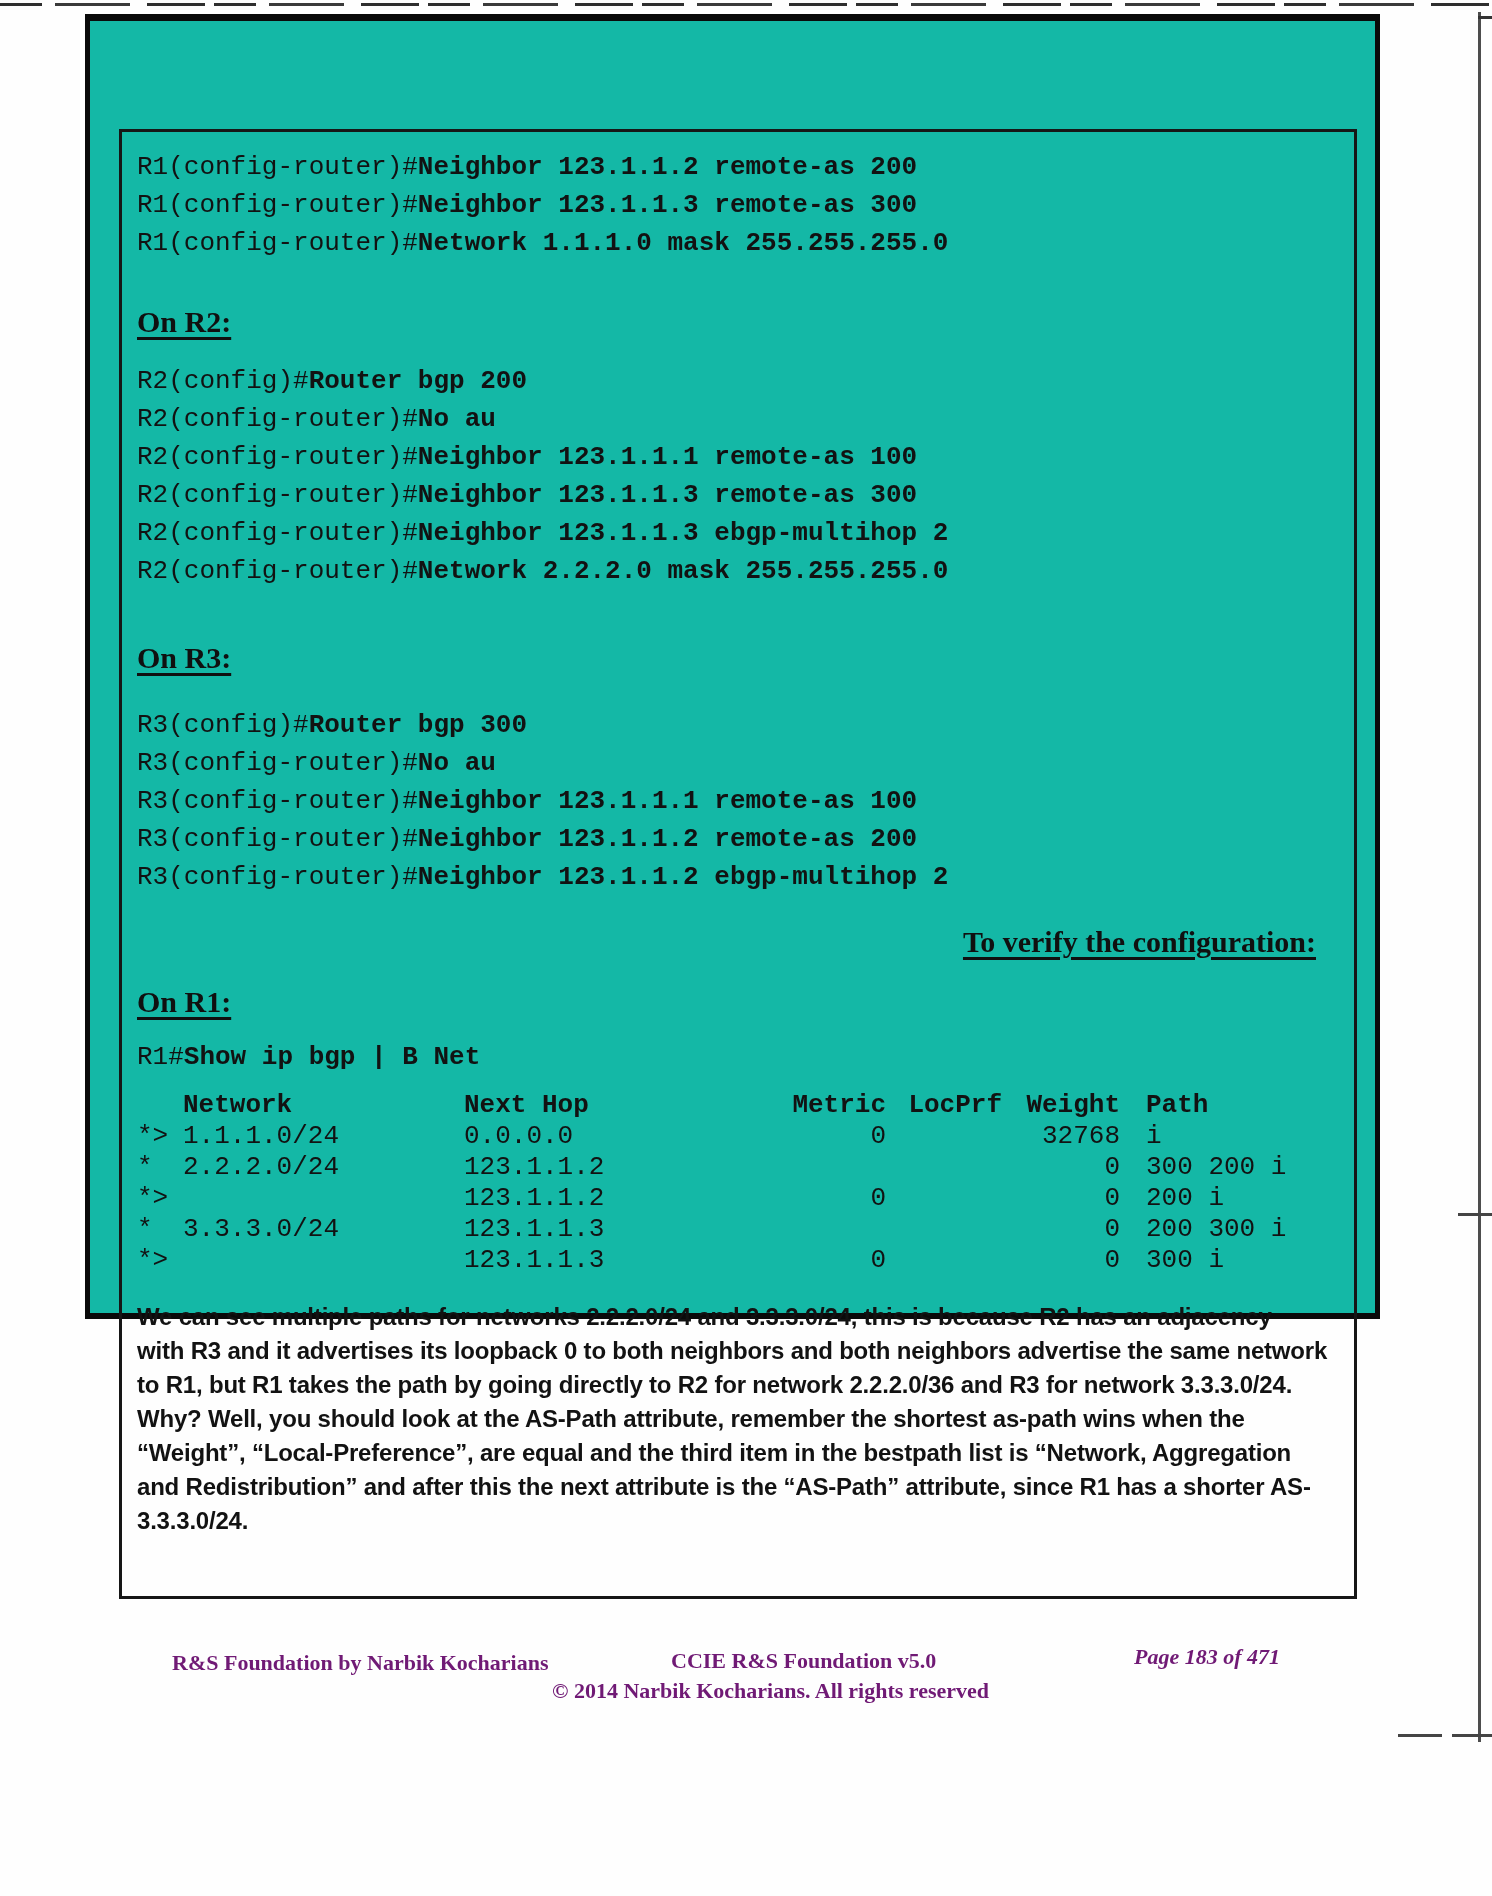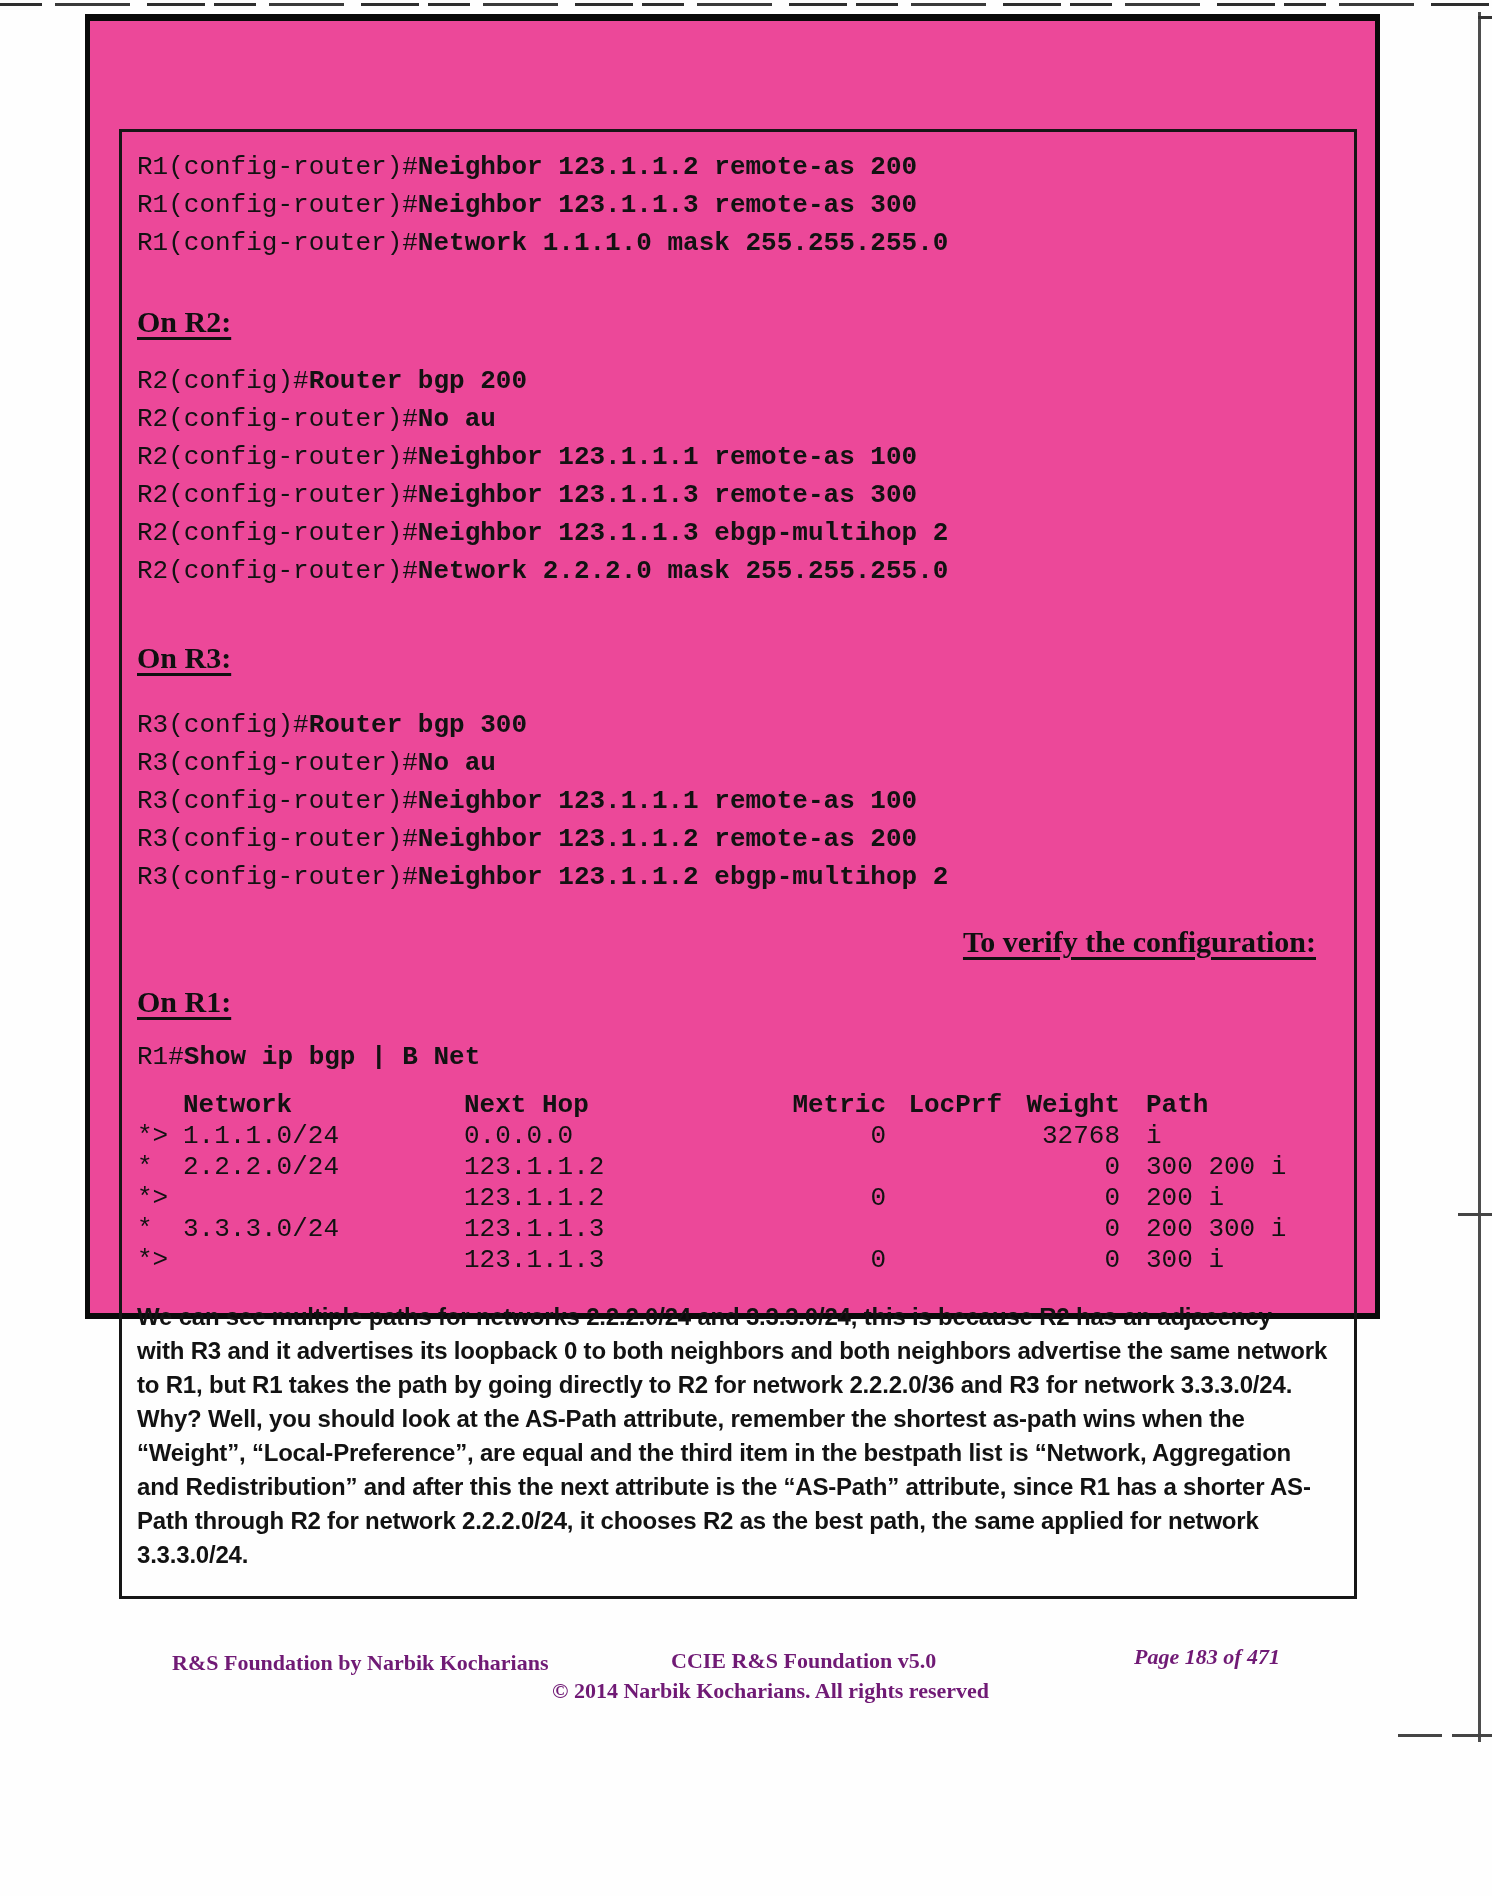--- a/index.html
+++ b/index.html
@@ -28,7 +28,7 @@
     border-style:solid;border-color:#0a0a0a;
     border-width:7px 5px 6px 5px;
     box-sizing:border-box;
-    background:#ec4899;
+    background:#14b8a6;
   }
   
   .inner-box{

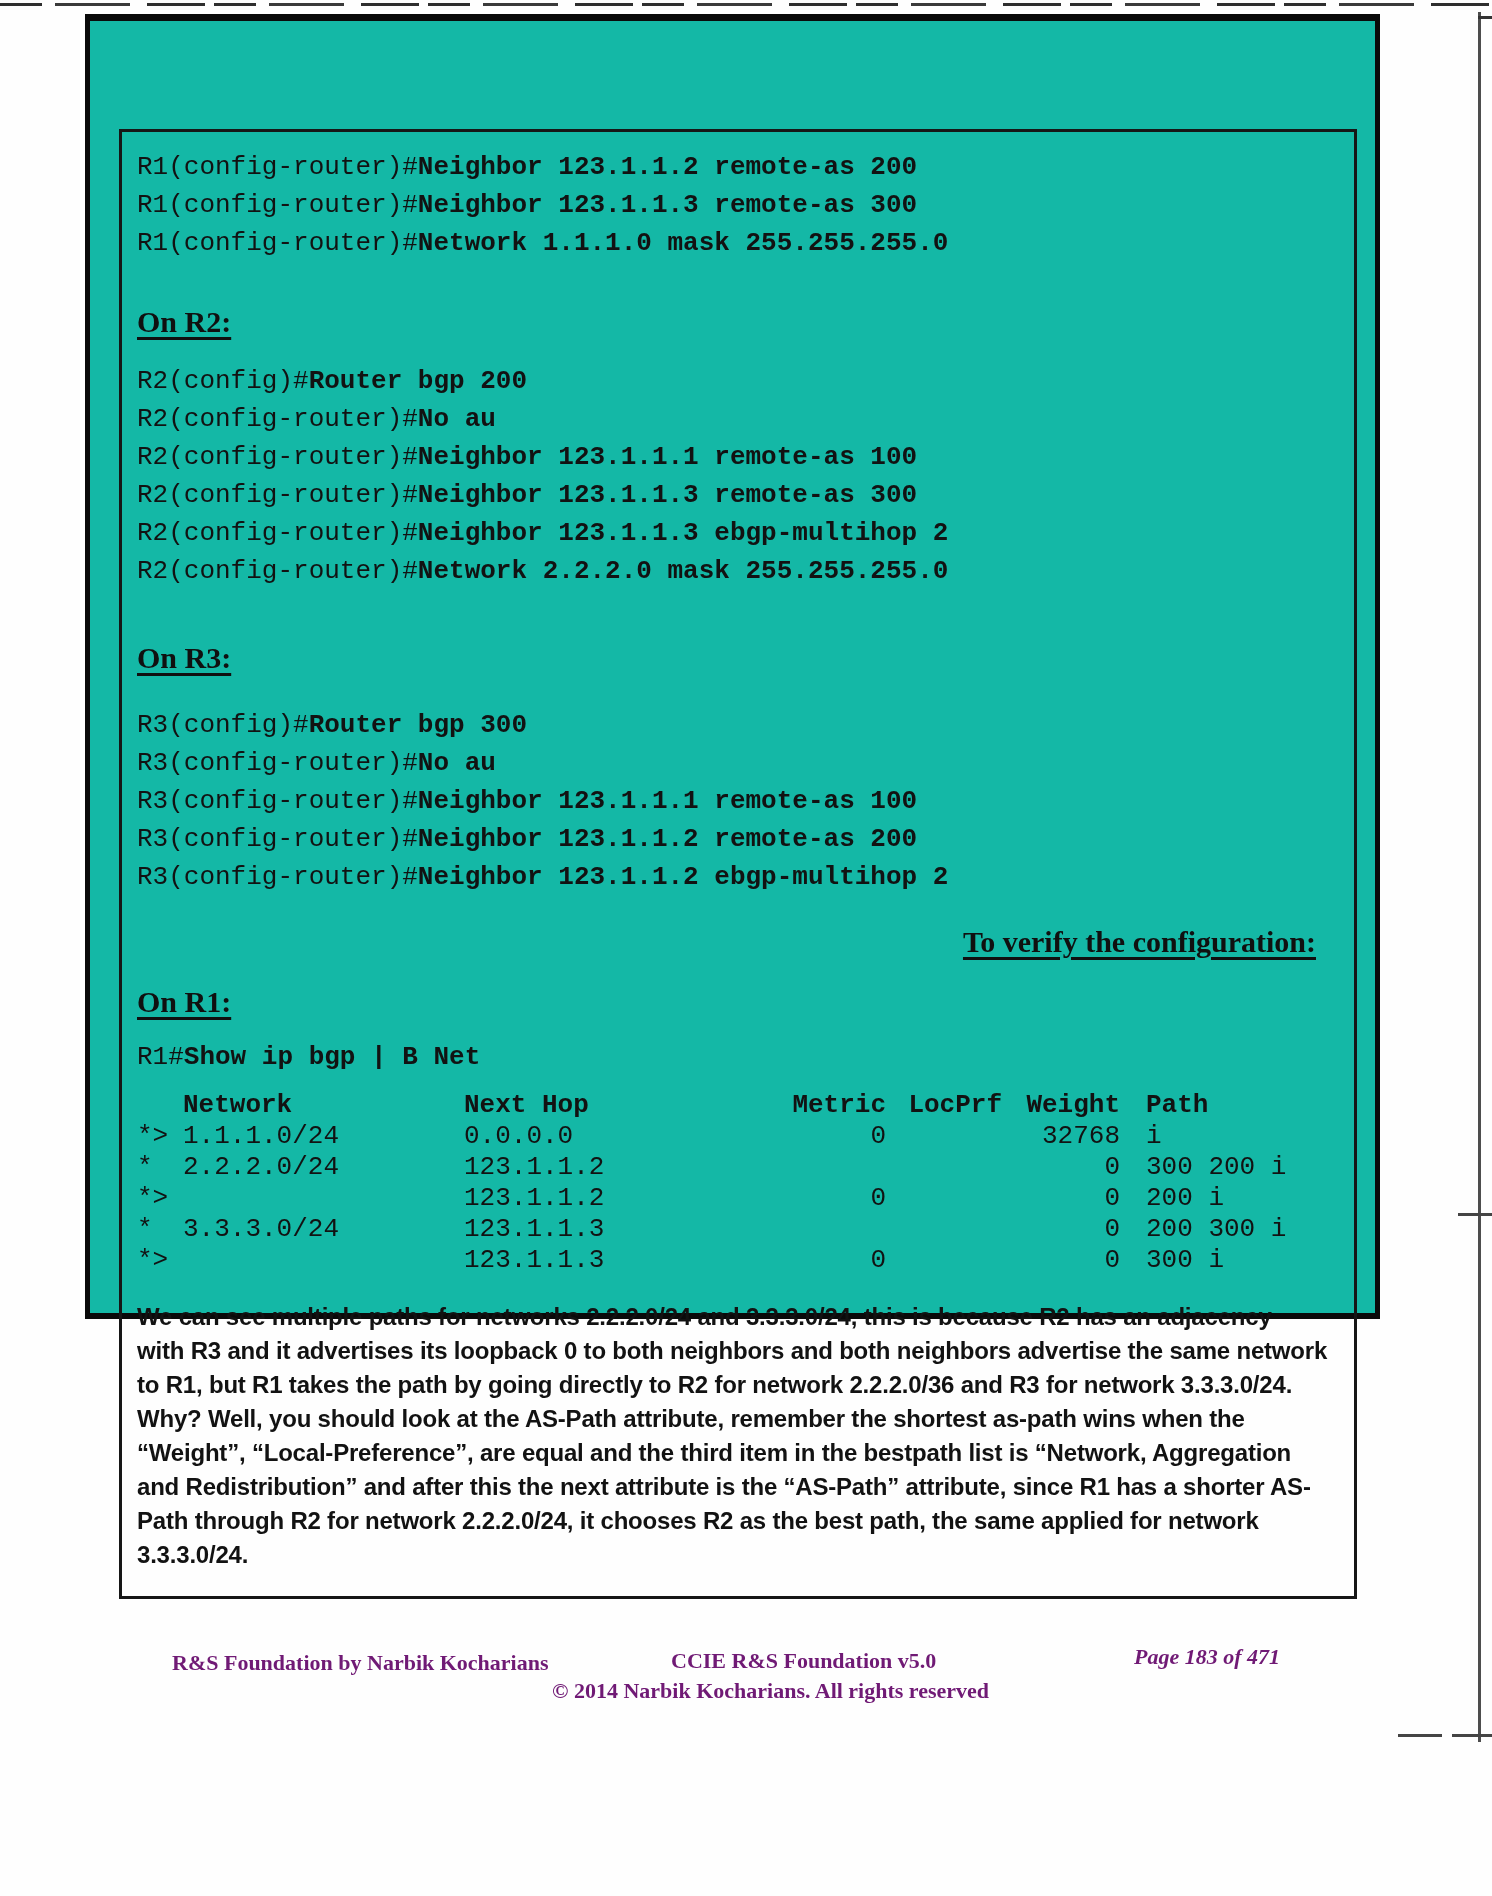--- a/index.html
+++ b/index.html
@@ -195,7 +195,6 @@
         <div>Why? Well, you should look at the AS-Path attribute, remember the shortest as-path wins when the</div>
         <div>“Weight”, “Local-Preference”, are equal and the third item in the bestpath list is “Network, Aggregation</div>
         <div>and Redistribution” and after this the next attribute is the “AS-Path” attribute, since R1 has a shorter AS-</div>
-        <div>Path through R2 for network 2.2.2.0/24, it chooses R2 as the best path, the same applied for network</div>
         <div>3.3.3.0/24.</div>
       </div>
 

